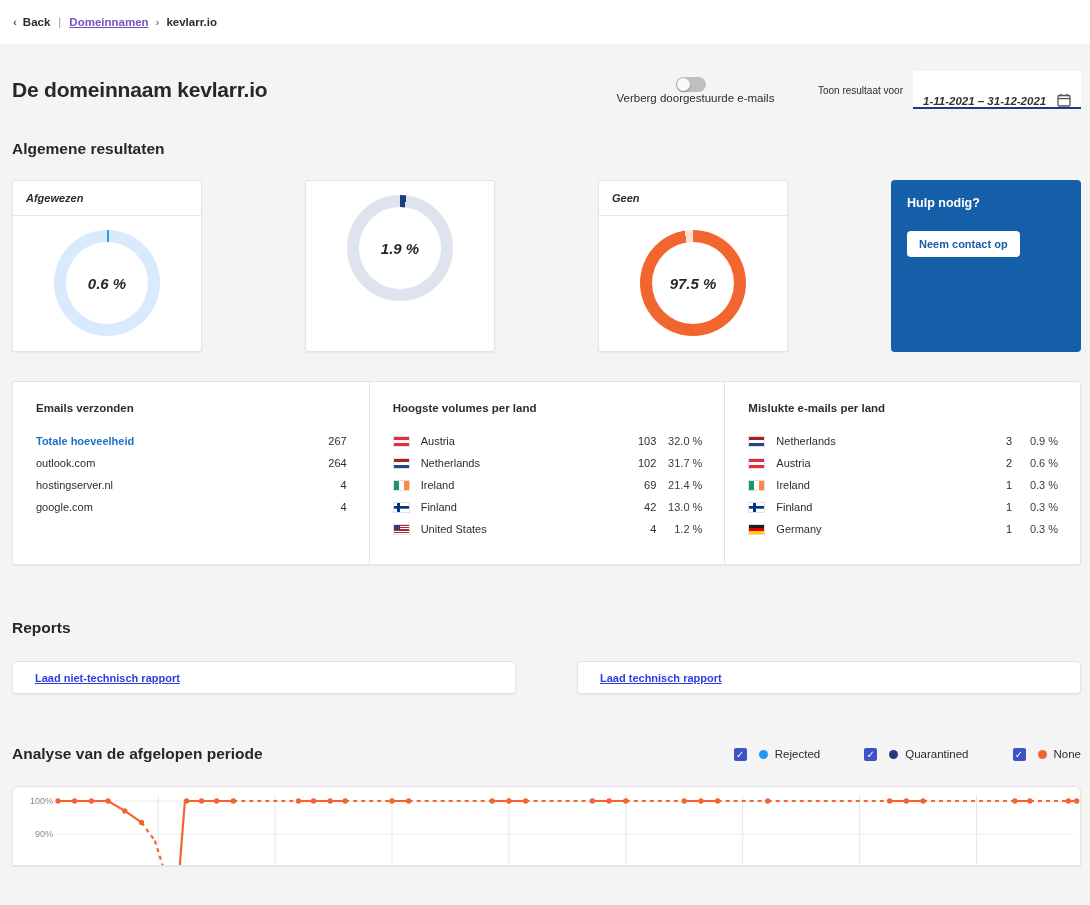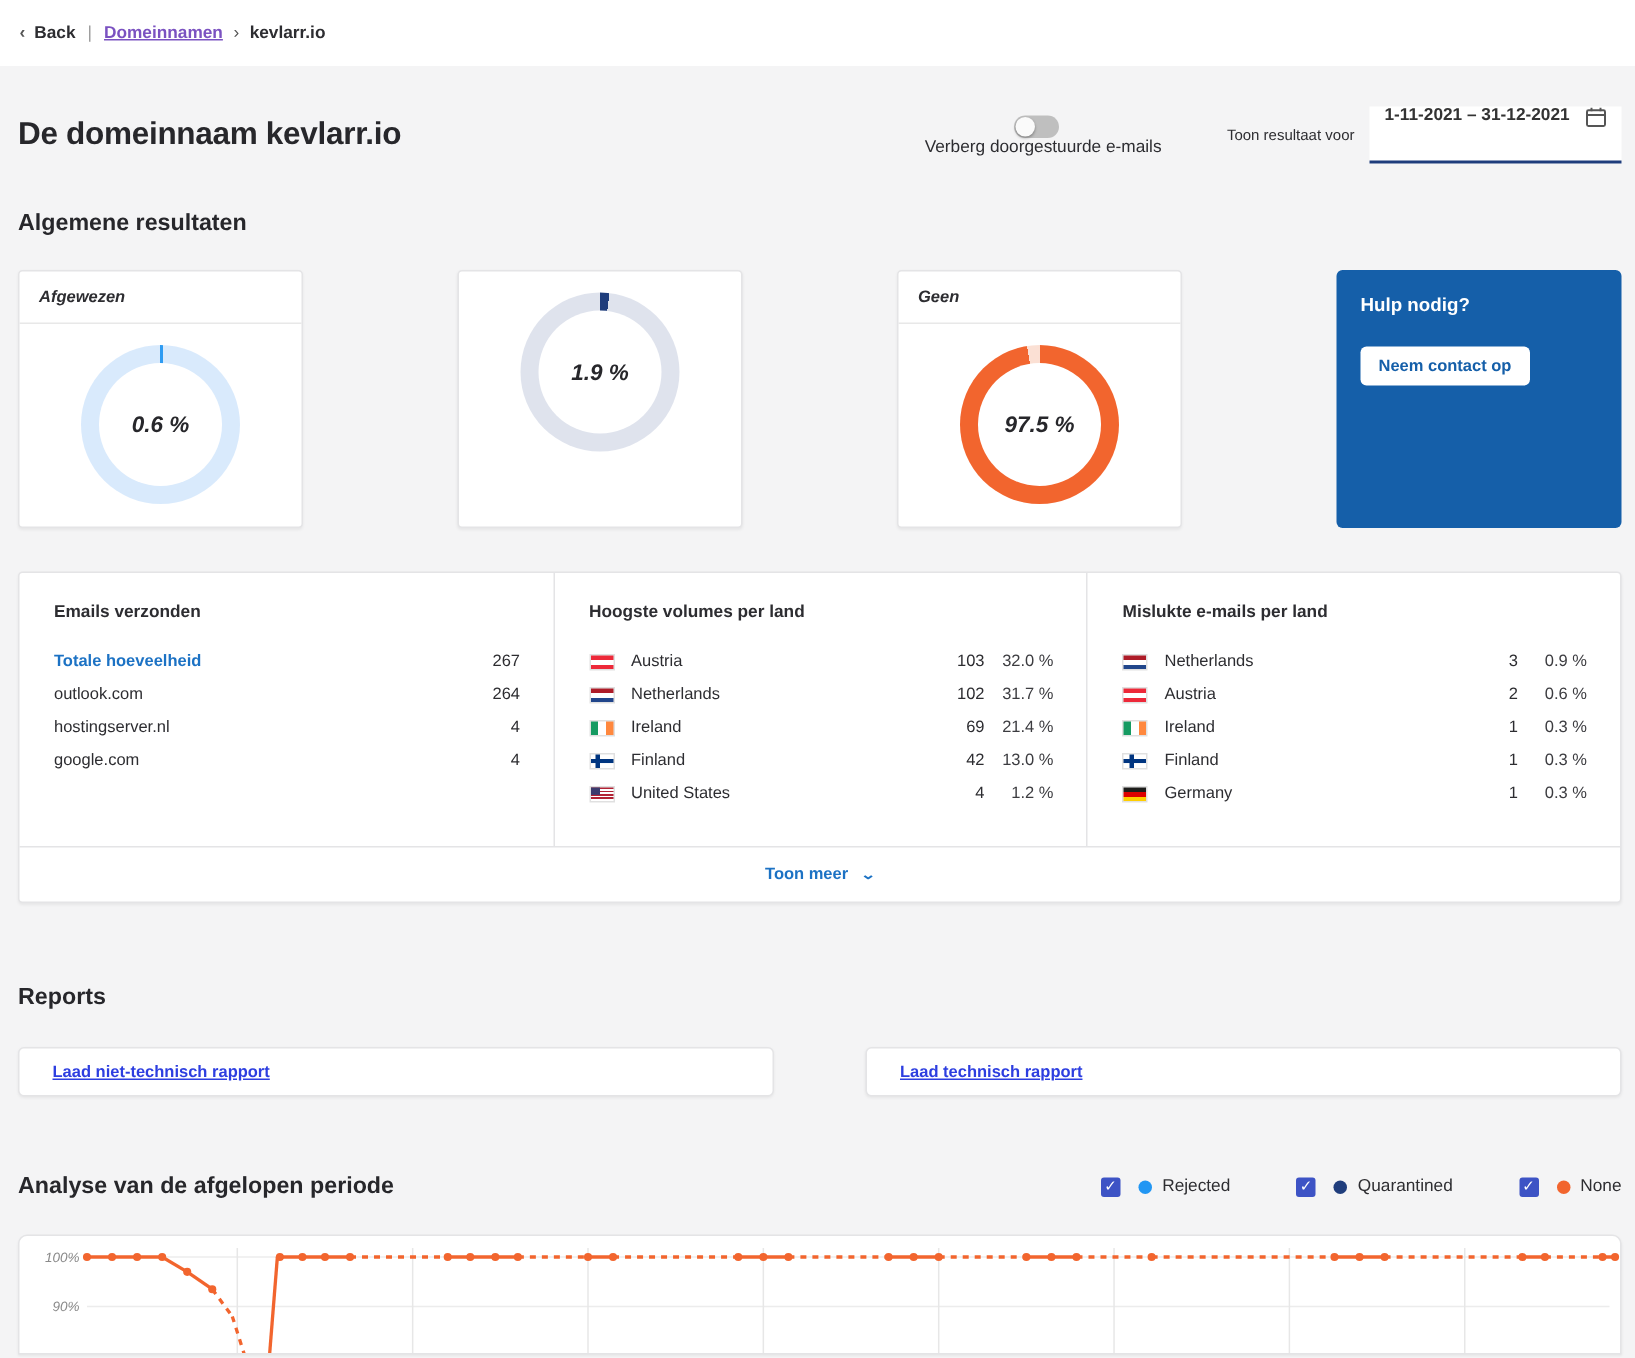--- a/index.html
+++ b/index.html
@@ -23,7 +23,7 @@
   .date-group { margin-left:auto; display:flex; align-items:center; }
   .date-label { font-size:10px; color:#2d2d31; margin-right:10px; }
   .date-field { width:168px; height:38px; background:#fff; border-bottom:2px solid #1f3d7c;
-    display:flex; align-items:flex-start; padding:0 10px; cursor:pointer; }
+    display:flex; align-items:flex-end; padding:0 10px; cursor:pointer;font-style:italic; }
   .date-value { font-size:11.5px; font-weight:bold; color:#333; flex:1; }
   .cal-icon { width:14px; height:14px; flex:0 0 auto; }
 

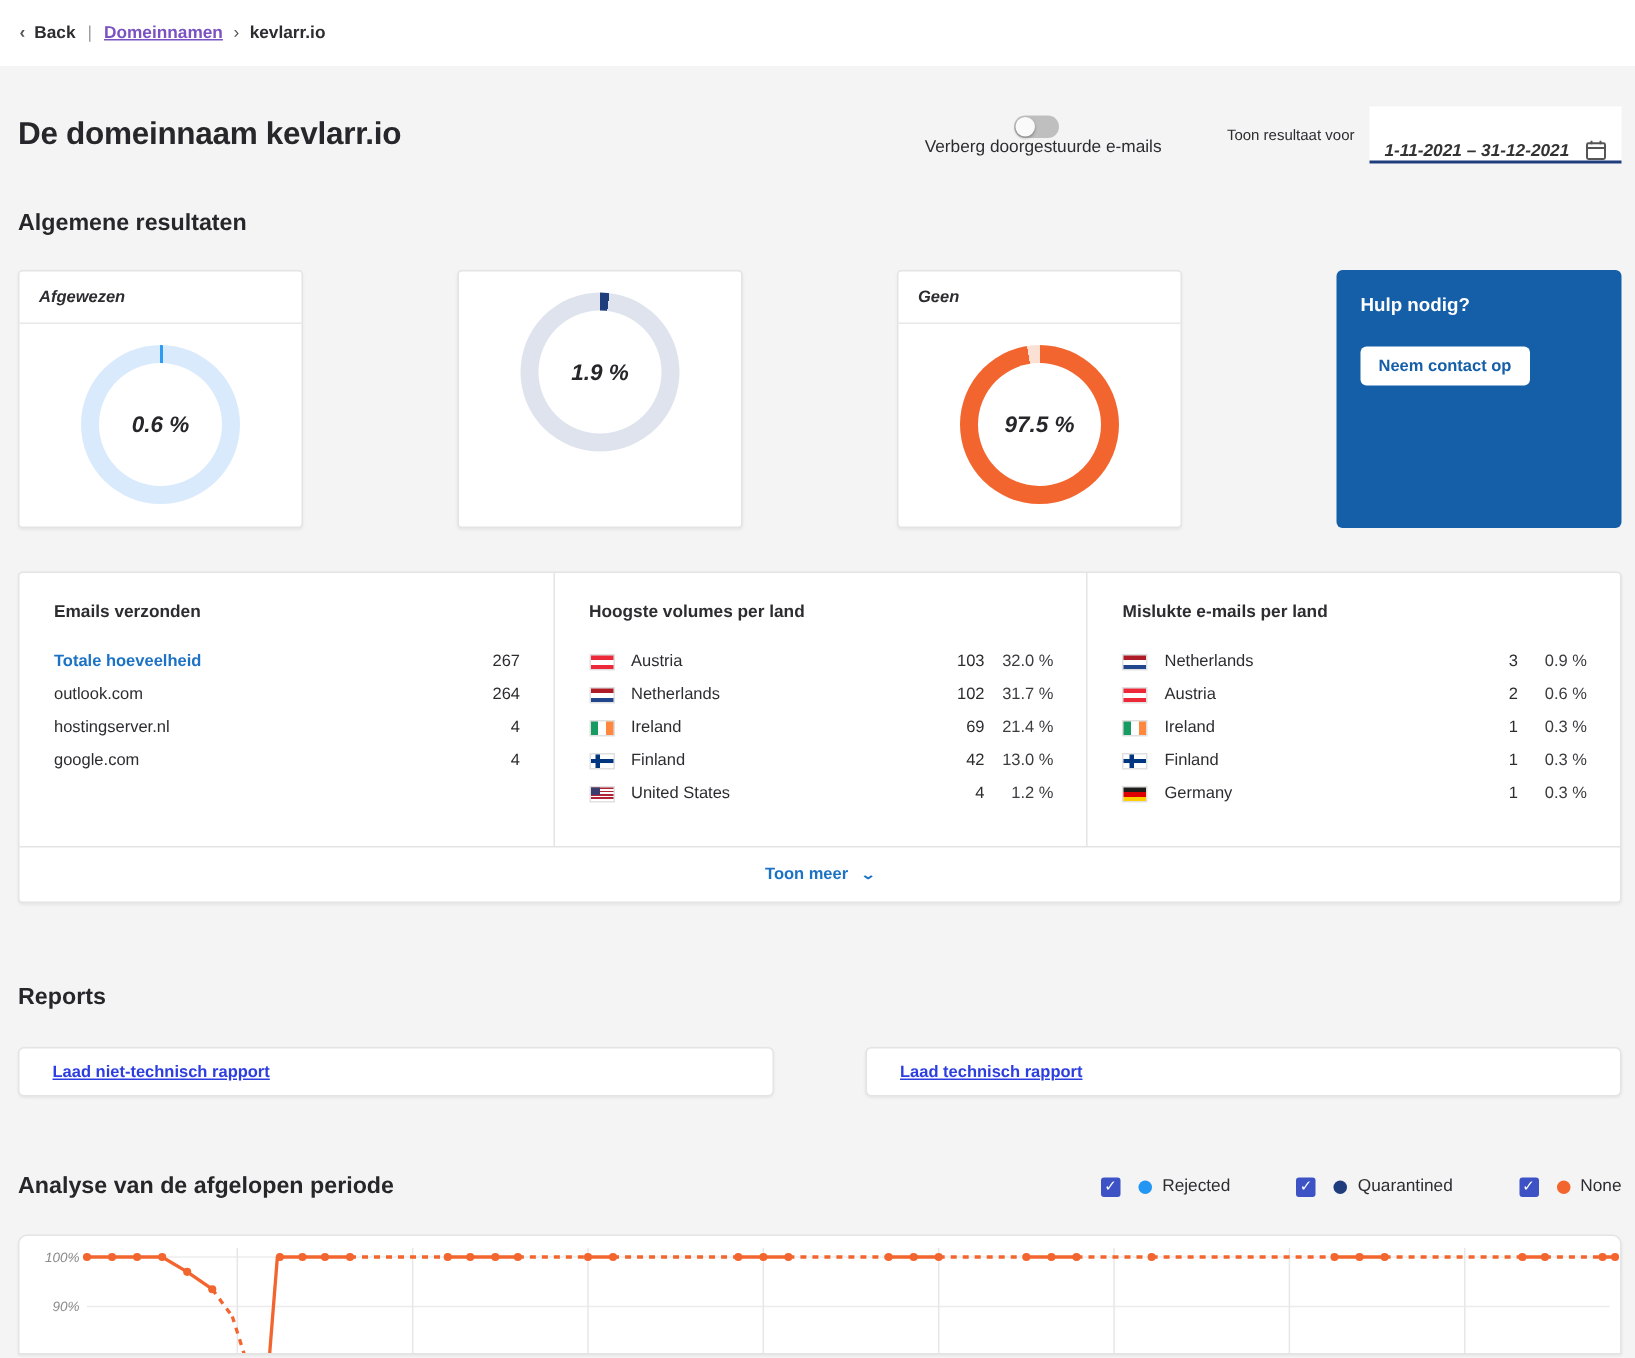--- a/index.html
+++ b/index.html
@@ -249,12 +249,6 @@
           <span class="rcount">1</span>
           <span class="rpct">0.3 %</span>
         </div>
-      </div>
-    </div>
-    <div class="show-more-bar">
-      <div class="show-more">
-        <span>Toon meer</span>
-        <span class="chevd">⌄</span>
       </div>
     </div>
   </div>

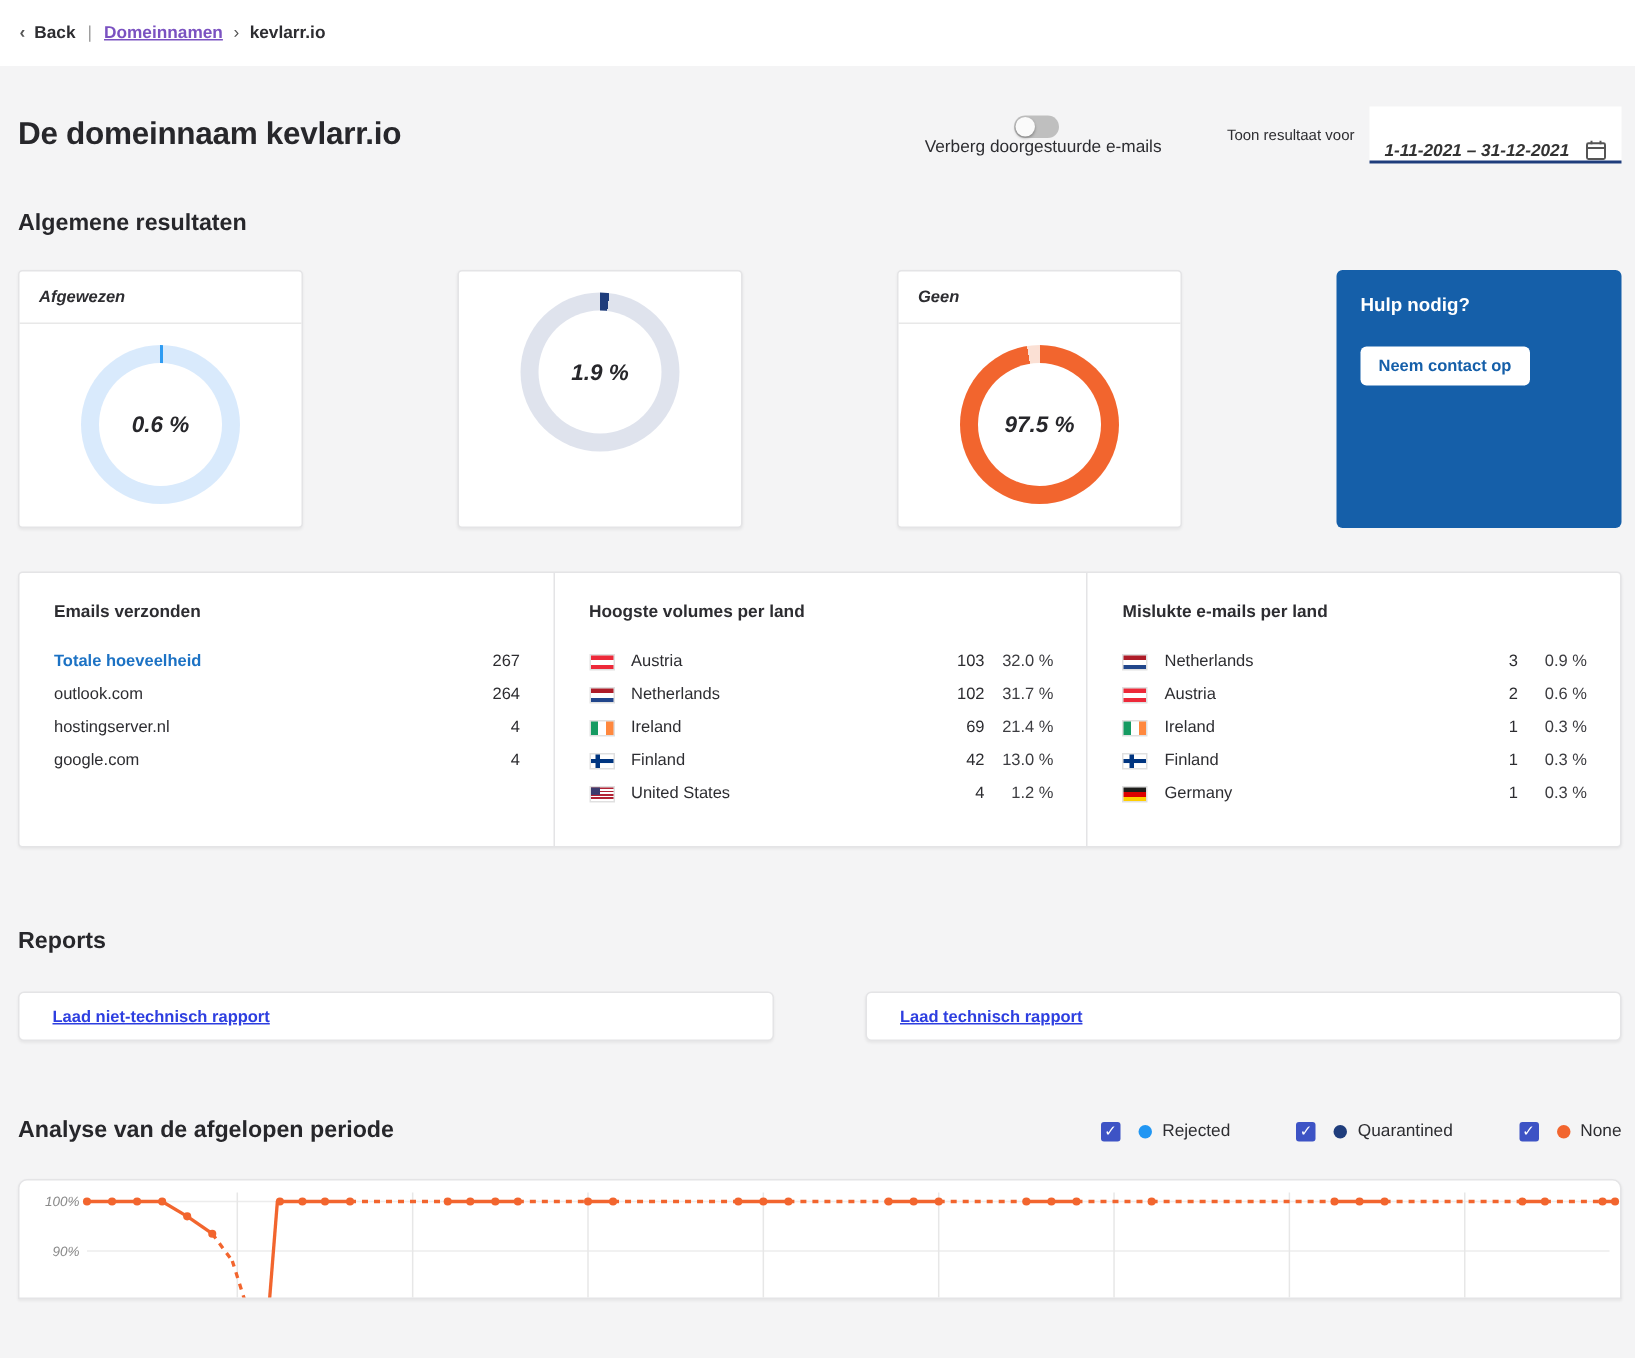--- a/index.html
+++ b/index.html
@@ -86,7 +86,7 @@
   .legend-label { font-size:11.5px; color:#2d2d31; }
 
   .chart-card { margin-top:23px; background:#fff; border:1px solid #e4e4e6; border-radius:6px 6px 0 0;
-    box-shadow:0 1px 2px rgba(0,0,0,.06); height:80px; overflow:hidden;font-style:italic; }
+    box-shadow:0 1px 2px rgba(0,0,0,.06); height:80px; overflow:hidden; }
 </style>
 </head>
 <body>

